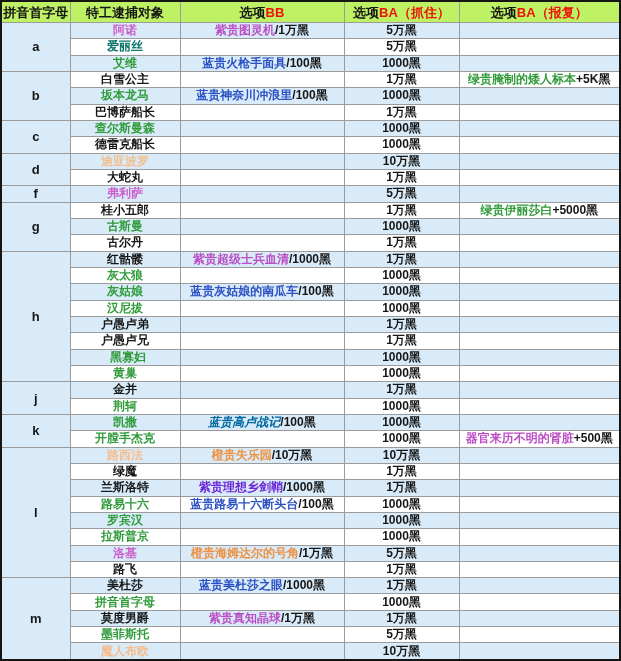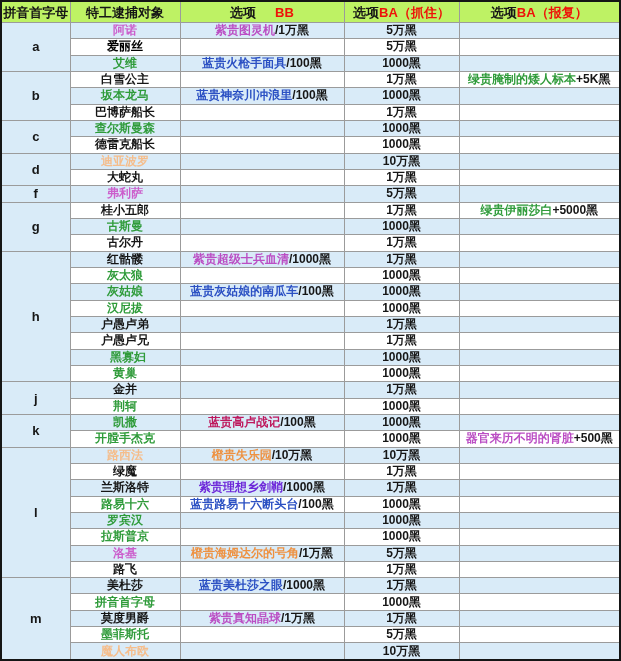--- a/index.html
+++ b/index.html
@@ -55,7 +55,7 @@
     <tr>
       <th>拼音首字母</th>
       <th>特工逮捕对象</th>
-      <th><span>选项</span><span class="accent" style="color: rgb(238, 19, 9); padding-left: 19px;">BB</span></th>
+      <th><span>选项</span><span class="accent" style="color: rgb(238, 19, 9);">BB</span></th>
       <th><span>选项</span><span class="accent" style="color: rgb(238, 19, 9);">BA（抓住）</span></th>
       <th><span>选项</span><span class="accent" style="color: rgb(238, 19, 9);">BA（报复）</span></th>
     </tr>

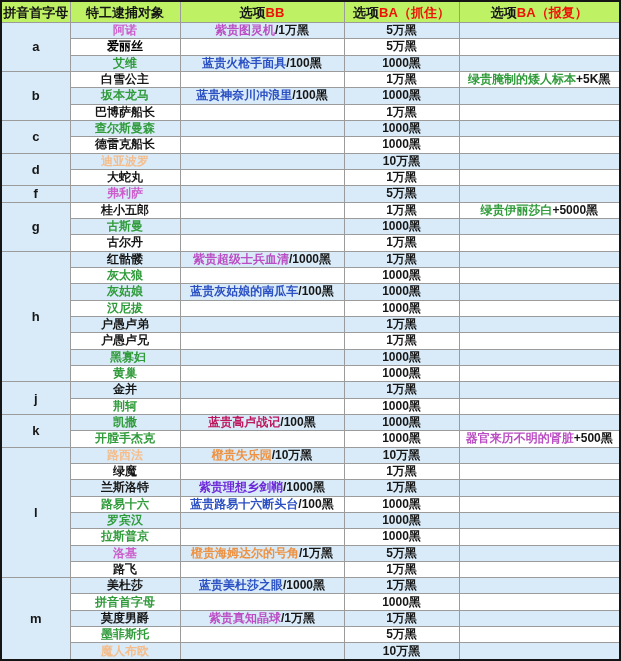--- a/index.html
+++ b/index.html
@@ -69,7 +69,7 @@
         <td></td>
       </tr>
       <tr class="stripe-white">
-        <td><span style="color: #000000;">爱丽丝</span></td>
+        <td><span style="color: #0f766e;">爱丽丝</span></td>
         <td></td>
         <td><span style="color: rgb(22, 22, 22);">5万黑</span></td>
         <td></td>

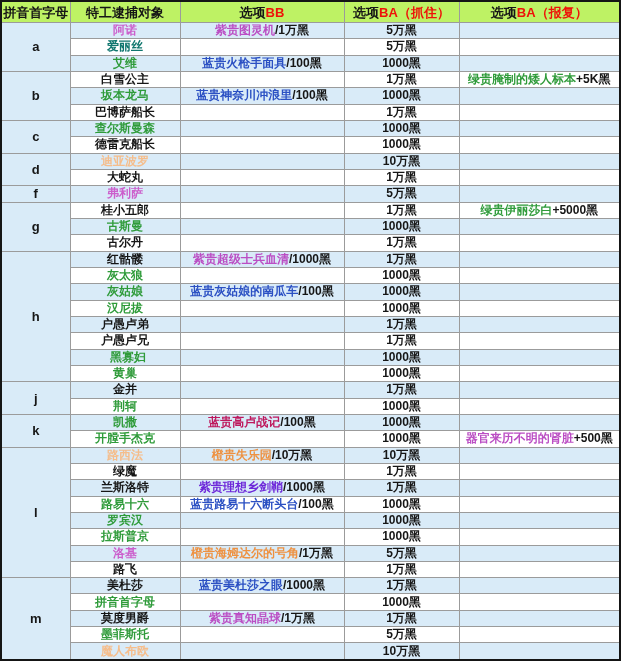--- a/index.html
+++ b/index.html
@@ -216,7 +216,7 @@
       <tr class="stripe-blue">
         <td class="letter-cell" rowspan="2">k</td>
         <td><span style="color: rgb(47, 155, 58);">凯撒</span></td>
-        <td><span style="color: #be185d;">蓝贵高卢战记</span><span style="color: rgb(22, 22, 22);">/100黑</span></td>
+        <td><span style="color: #0369a1; font-style: italic;">蓝贵高卢战记</span><span style="color: rgb(22, 22, 22);">/100黑</span></td>
         <td><span style="color: rgb(22, 22, 22);">1000黑</span></td>
         <td></td>
       </tr>

